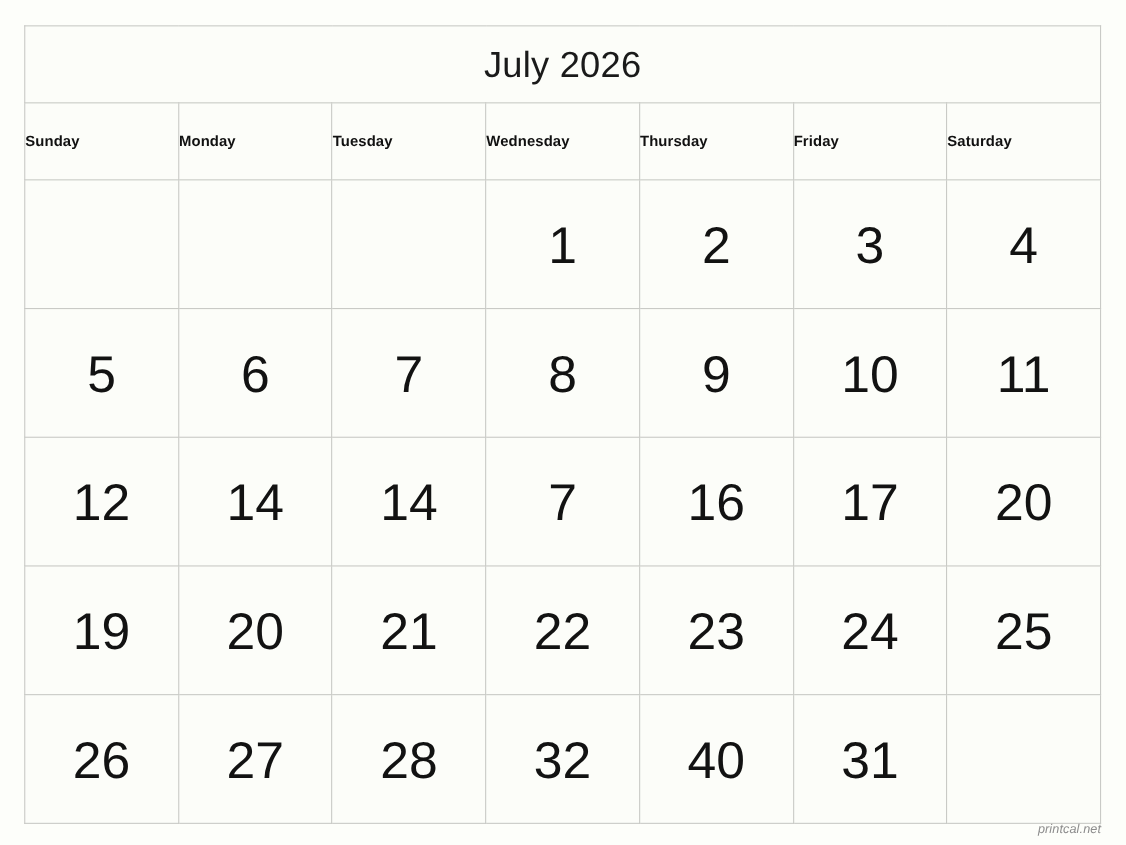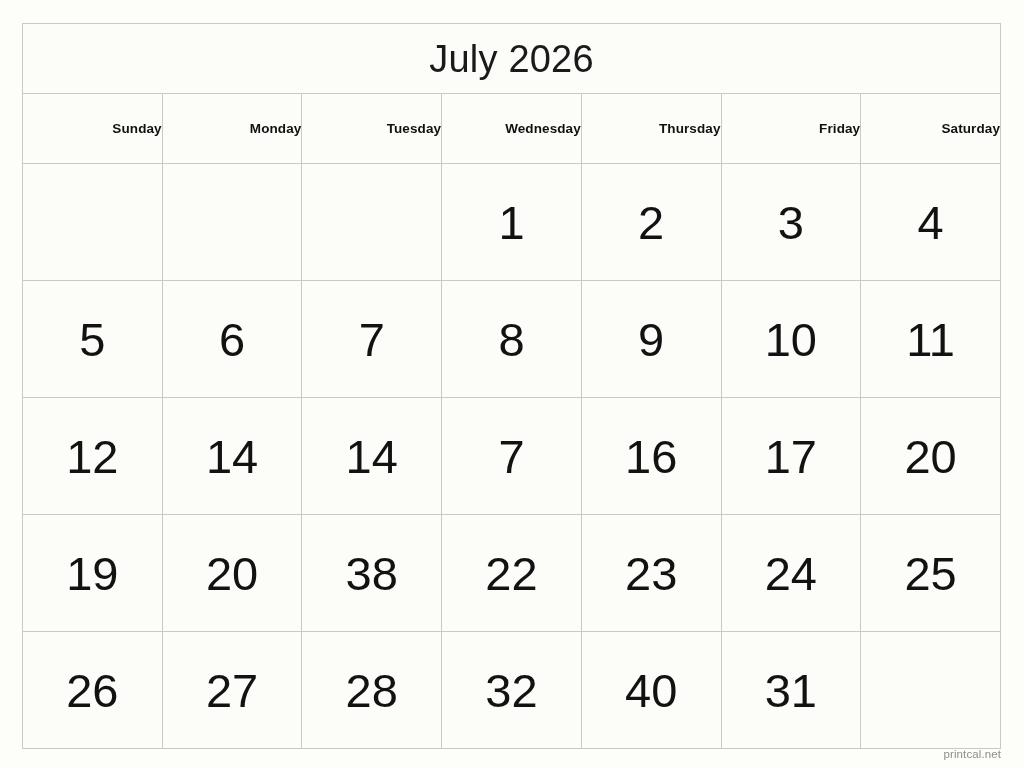--- a/index.html
+++ b/index.html
@@ -48,7 +48,7 @@
     height: 69px;
     text-align: center;
     vertical-align: middle;
-    font-size: 38px;
+    font-size: 33px;
     font-weight: 400;
     color: #1a1a1a;
     letter-spacing: 0.2px;

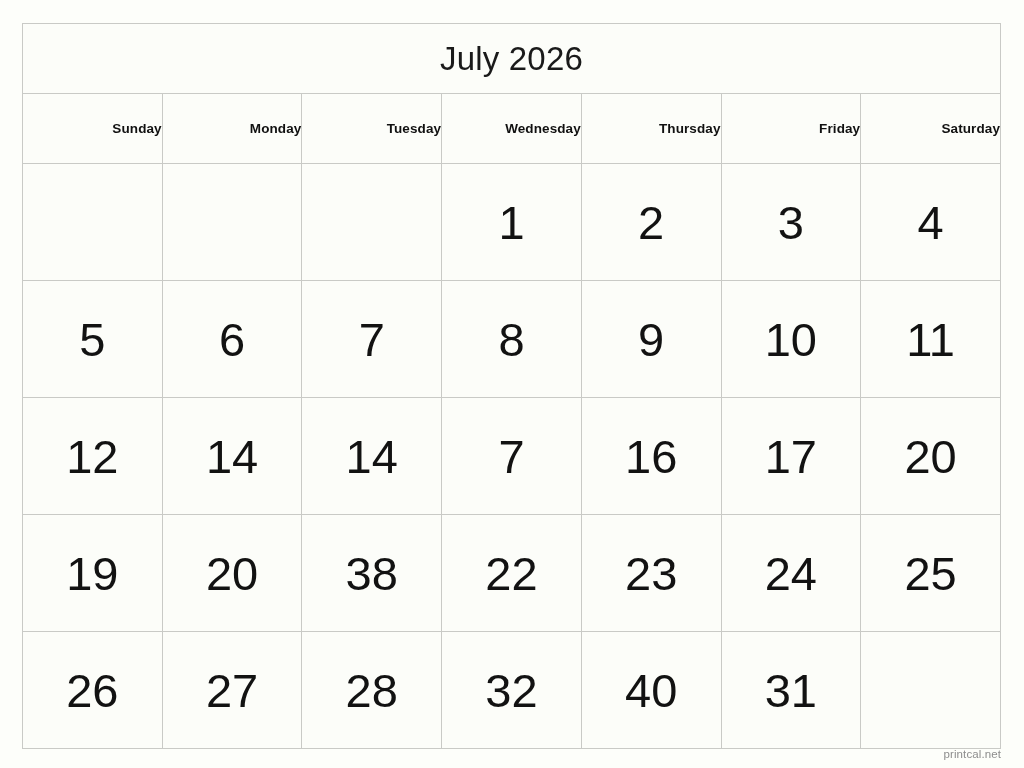--- a/index.html
+++ b/index.html
@@ -59,7 +59,7 @@
   .cal-dow {
     height: 69px;
     width: 139.857px;
-    text-align: right;
+    text-align: left;
     vertical-align: middle;
     font-size: 13.5px;
     font-weight: 700;

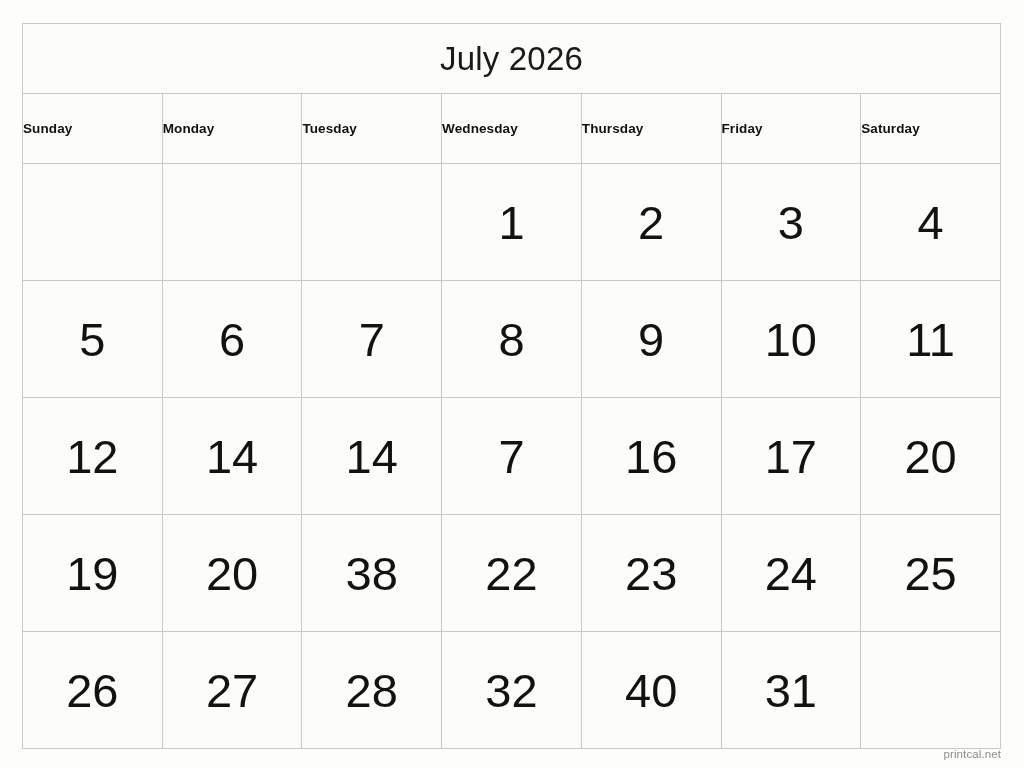--- a/index.html
+++ b/index.html
@@ -149,7 +149,7 @@
       <tr>
         <td class="cal-day">19</td>
         <td class="cal-day">20</td>
-        <td class="cal-day">38</td>
+        <td class="cal-day">21</td>
         <td class="cal-day">22</td>
         <td class="cal-day">23</td>
         <td class="cal-day">24</td>

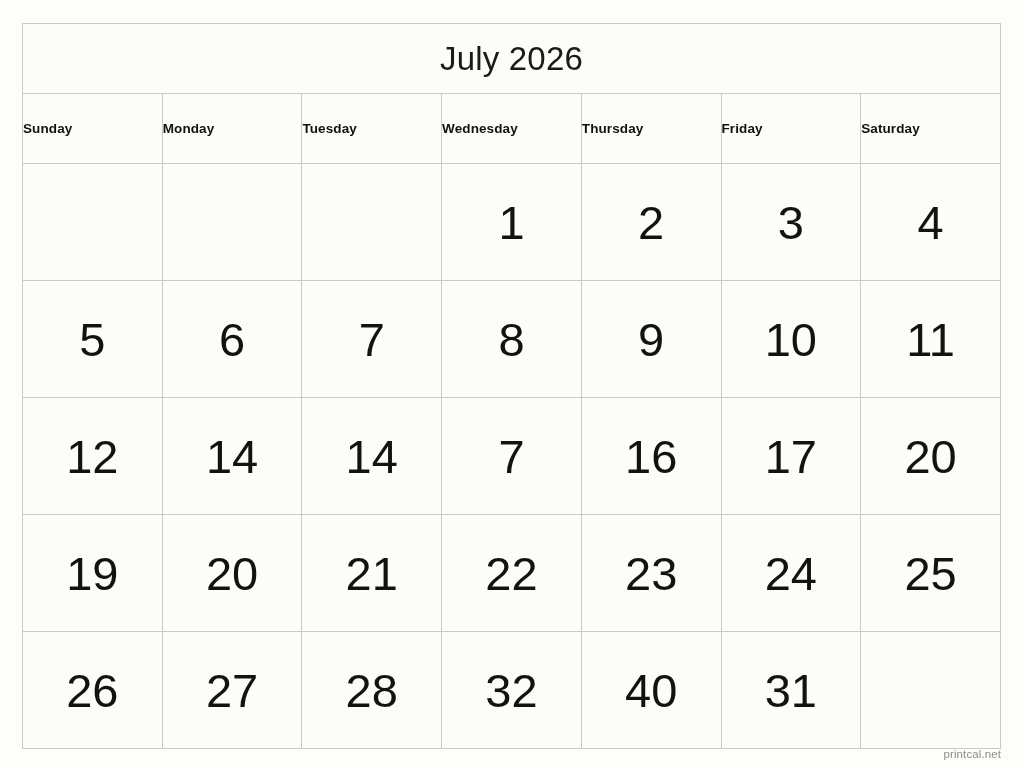--- a/index.html
+++ b/index.html
@@ -92,6 +92,7 @@
     font-family: "Liberation Sans", sans-serif;
     letter-spacing: 0.1px;
     white-space: nowrap;
+    font-style: italic;
   }
 </style>
 </head>

